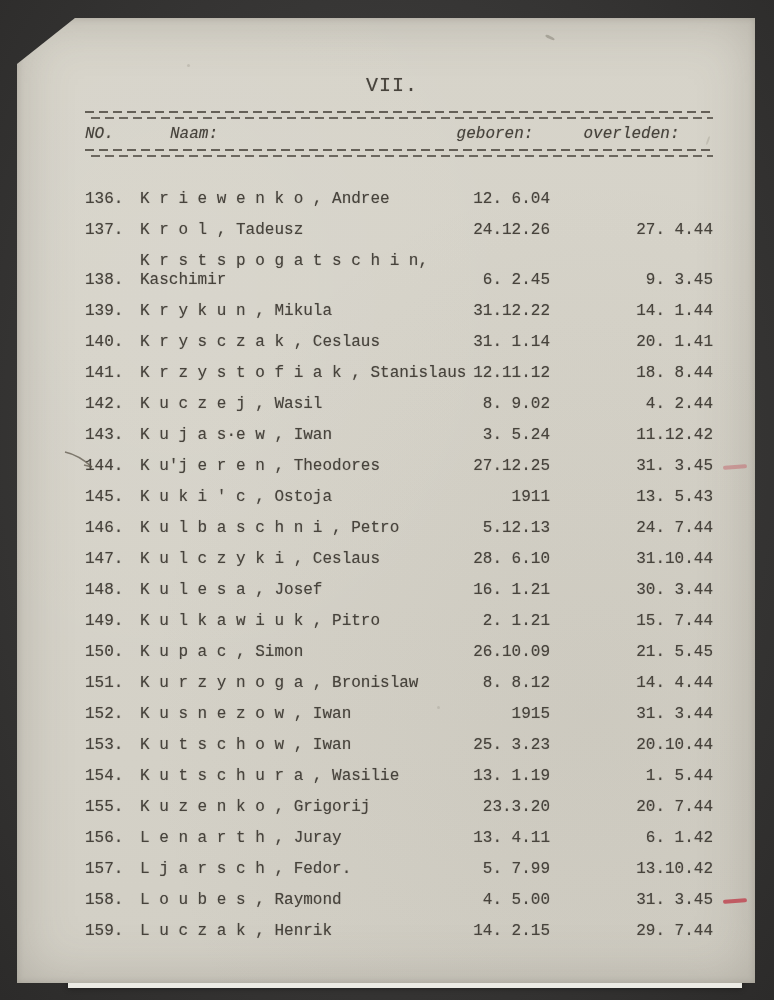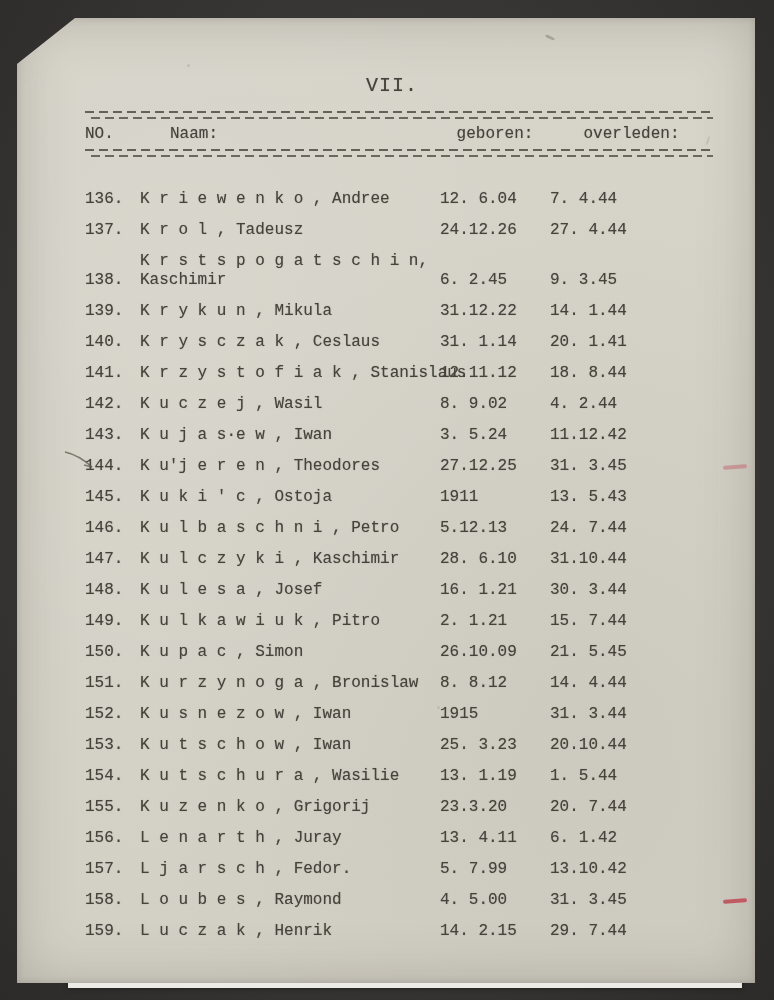--- a/index.html
+++ b/index.html
@@ -29,7 +29,7 @@
     margin:0 0 16px 0;font-weight:normal;font-size:20px;
     letter-spacing:1px;
   }
-  .thead{margin-left:68px;width:628px;}
+  .thead{margin-left:68px;width:628px;font-style:italic;}
   .dline{
     height:8px;
     background-image:

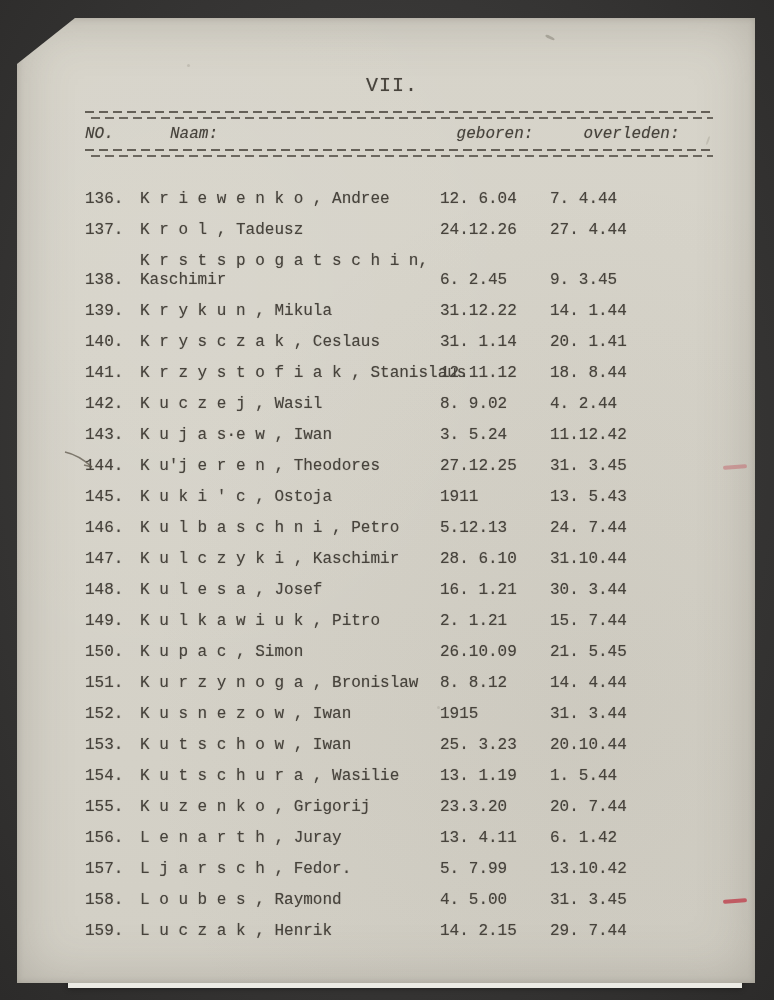--- a/index.html
+++ b/index.html
@@ -54,7 +54,7 @@
     white-space:nowrap;
   }
   .cell{overflow:visible;}
-  .c-right{}
+  .c-right{text-align:right;}
   .txt{ text-shadow:0 0 1px rgba(71,67,60,.45); }
   .pencil-arrow{position:absolute;left:-22px;top:-8px;}
   .red-dash{

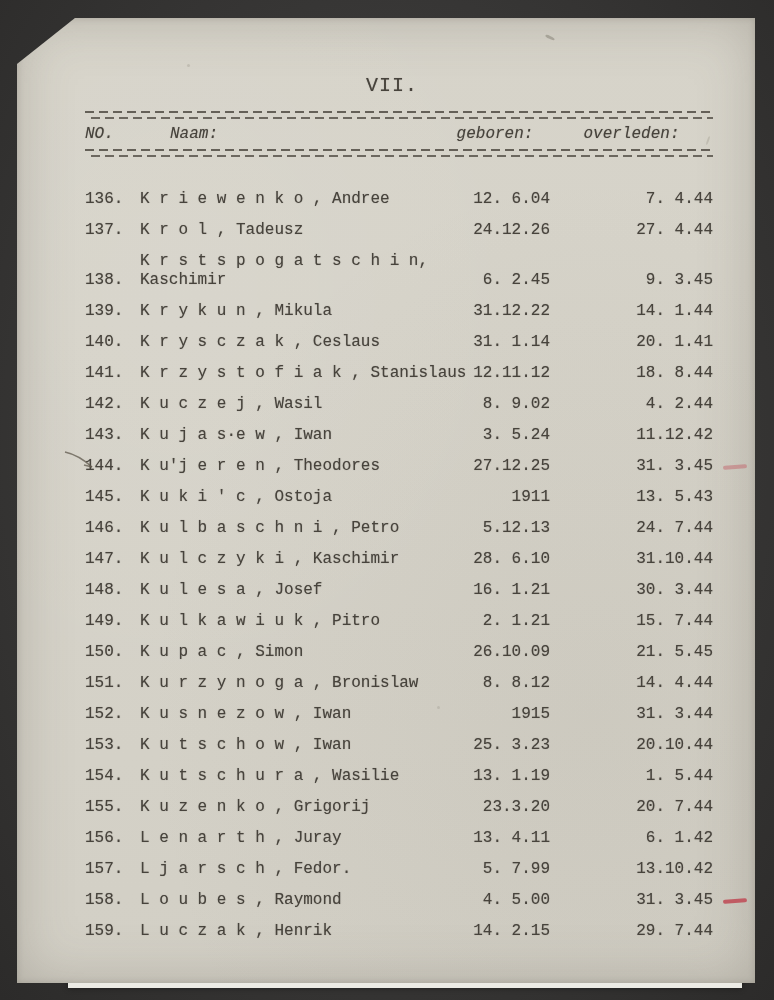--- a/index.html
+++ b/index.html
@@ -99,7 +99,6 @@
     <span class="cell">136.</span>
     <span class="cell">K r i e w e n k o , Andree</span>
     <span class="cell c-right">12. 6.04</span>
-    <span class="cell c-right">7. 4.44</span>
   </div>
 
   <div class="row txt">

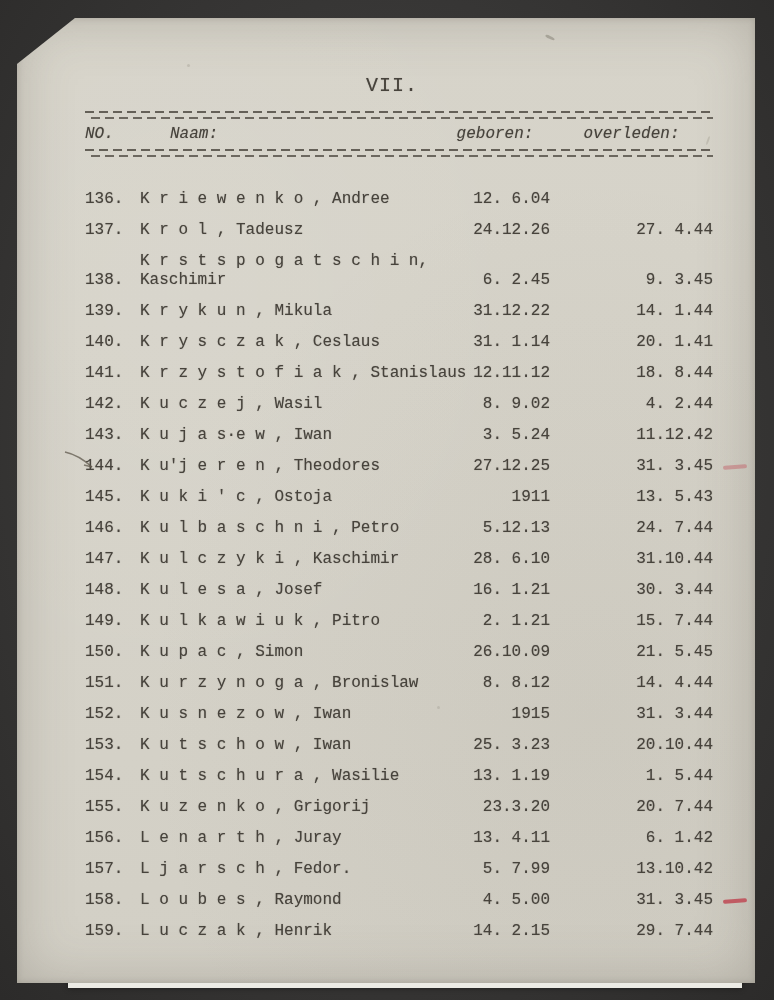--- a/index.html
+++ b/index.html
@@ -178,7 +178,7 @@
 
   <div class="row txt">
     <span class="cell">147.</span>
-    <span class="cell">K u l c z y k i , Kaschimir</span>
+    <span class="cell">K u l c z y k i , Ceslaus</span>
     <span class="cell c-right">28. 6.10</span>
     <span class="cell c-right">31.10.44</span>
   </div>

